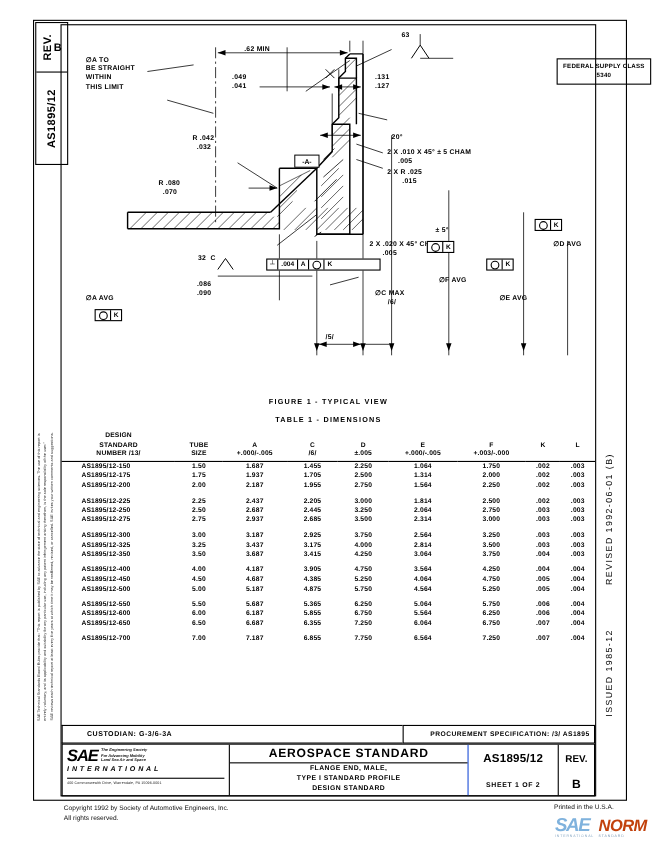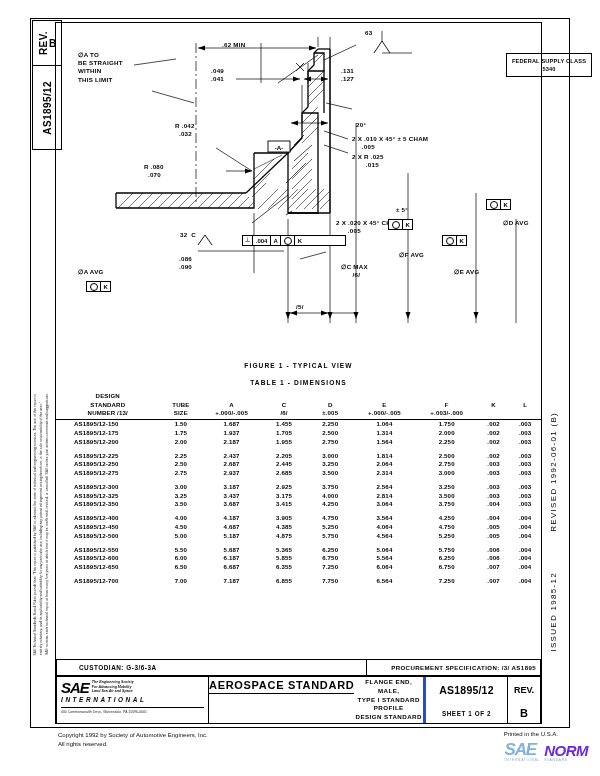--- a/index.html
+++ b/index.html
@@ -146,7 +146,7 @@
     border:1px solid #000; display:flex;
   }
   .tb-logo{ width:152px; border-right:1px solid #000; position:relative; padding:3px 4px;}
-  .tb-mid{ flex:1; border-right:3px solid #1d4ed8; display:flex; flex-direction:row;}
+  .tb-mid{ flex:1; border-right:1px solid #1d4ed8; display:flex; flex-direction:column;}
   .tb-mid .as{
     height:17px; border-bottom:1px solid #000;
     display:flex; align-items:center; justify-content:center;

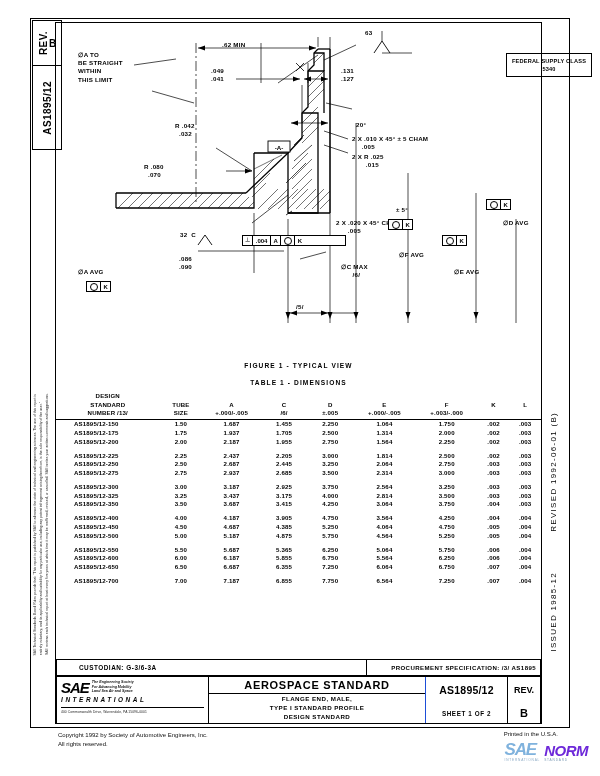--- a/index.html
+++ b/index.html
@@ -211,7 +211,7 @@
   }
   .wm-norm{
     font-size:15px; font-weight:bold; font-style:italic; letter-spacing:-.5px;
-    color:#6d28d9; line-height:.95;
+    color:#c2410c; line-height:.95;
   }
   .wm-sub{ font-size:3.2px; color:#8aa9c4; letter-spacing:.8px; }
   .wm-sub2{ font-size:3.2px; color:#7d9bb5; letter-spacing:.8px; }

